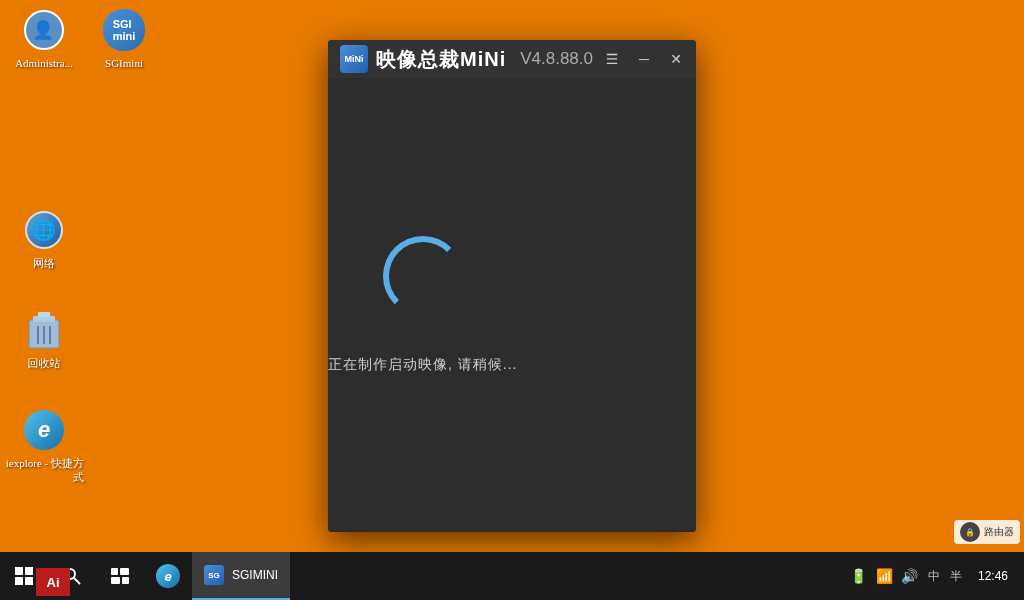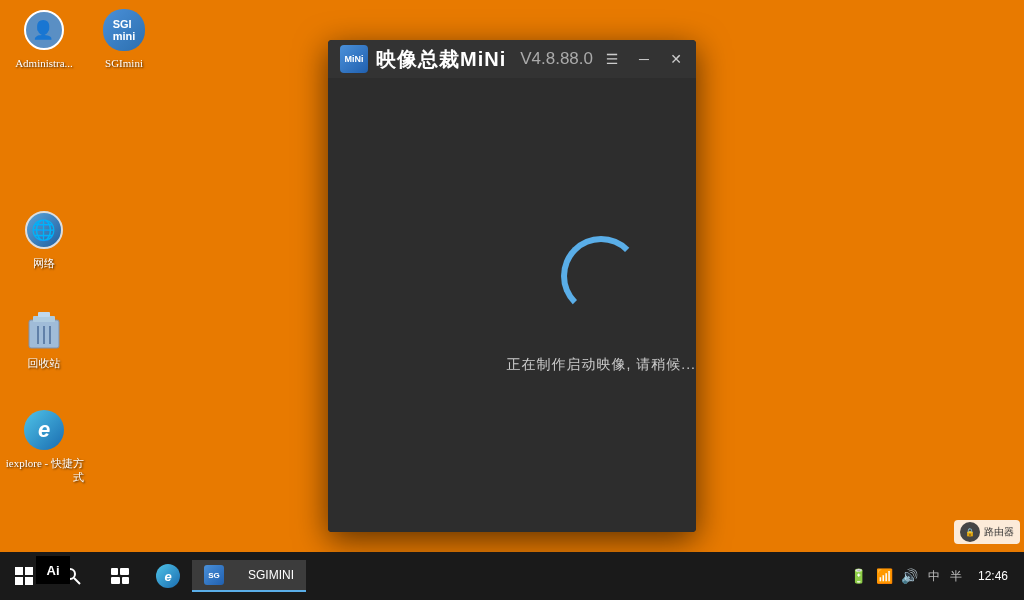--- a/index.html
+++ b/index.html
@@ -200,10 +200,9 @@
       background: #2d2d2d;
       display: flex;
       flex-direction: column;
-      align-items: flex-end;
+      align-items: flex-start;
       justify-content: center;
       position: relative;
-      padding-left: 16px;
     }
 
     

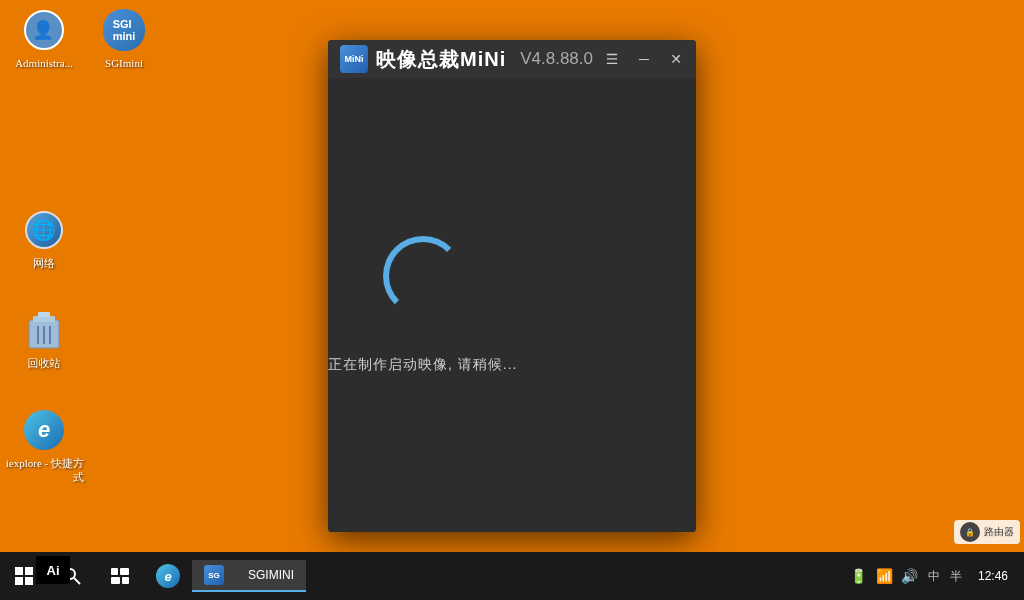--- a/index.html
+++ b/index.html
@@ -348,9 +348,9 @@
 
     .ai-badge {
       position: absolute;
-      bottom: 16px; left: 36px;
+      bottom: 4px; left: 36px;
       width: 34px; height: 28px;
-      background: #000000;
+      background: #b91c1c;
       color: white;
       font-size: 13px;
       display: flex; align-items: center; justify-content: center;

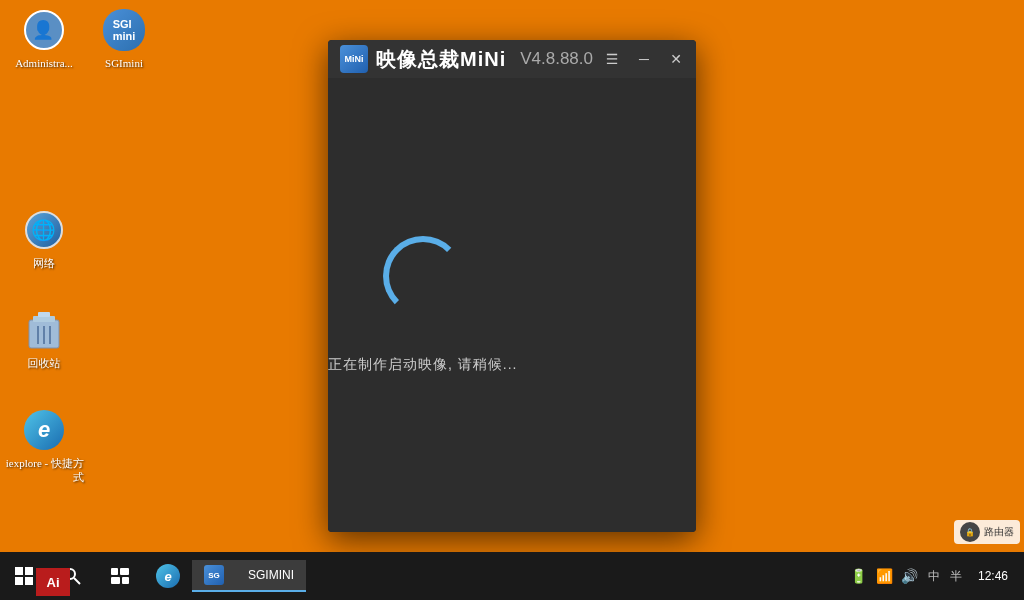--- a/index.html
+++ b/index.html
@@ -282,9 +282,9 @@
     }
 
     .taskbar-app-btn {
-      height: 32px;
+      height: 48px;
       padding: 0 12px;
-      display: flex; align-items: center; gap: 24px;
+      display: flex; align-items: center; gap: 8px;
       background: rgba(255,255,255,0.15);
       cursor: pointer;
       border-bottom: 2px solid #5aaee8;

